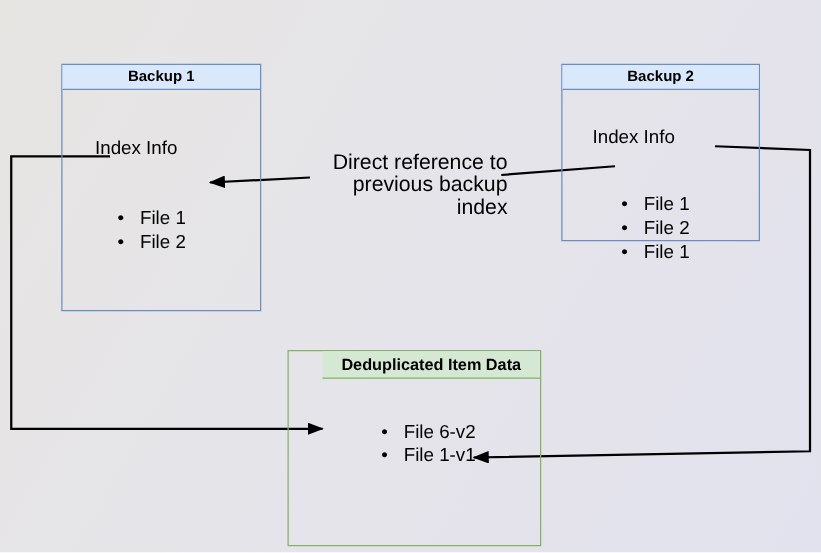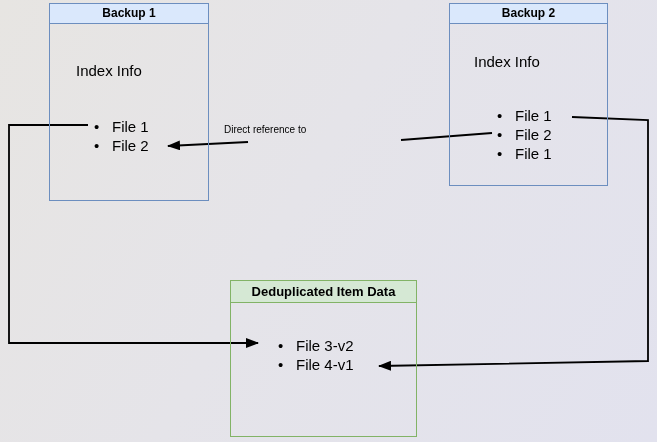--- a/index.html
+++ b/index.html
@@ -41,7 +41,7 @@
     font-weight: bold;
     font-size: 12px;
   }
-  .box.blue { border: 1.5px solid var(--blue_border); }
+  .box.blue { border: 1.5px solid var(--blue_border); margin-top: 48px; }
   .box.blue .box-header {
     background: var(--blue_fill);
     border-bottom: 1.5px solid var(--blue_border);

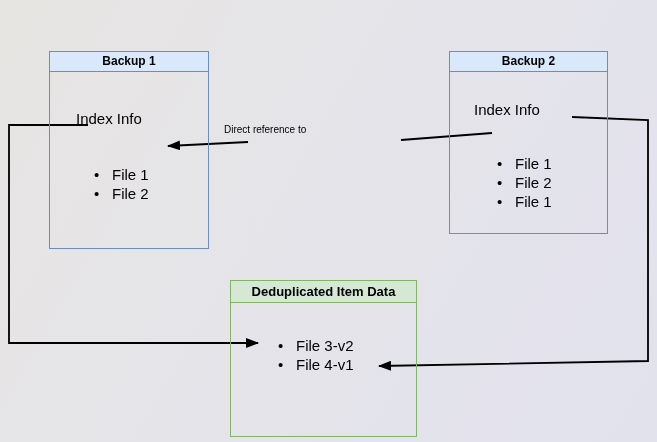--- a/index.html
+++ b/index.html
@@ -82,7 +82,7 @@
   #backup1 .subtitle  { left: 26px; top: 38px; }
   #backup1 ul.file-list { left: 44px; top: 93px; }
 
-  #backup2 { left: 449px; top: 3px; width: 159px; height: 183px; }
+  #backup2 { left: 449px; top: 3px; width: 159px; height: 142px; }
   #backup2 .subtitle  { left: 24px; top: 29px; }
   #backup2 ul.file-list { left: 47px; top: 82px; }
 

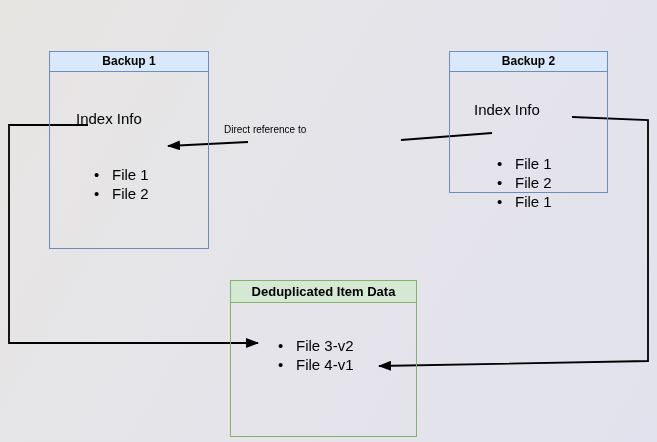--- a/index.html
+++ b/index.html
@@ -91,10 +91,10 @@
 
   .annotation {
     position: absolute;
-    left: 224px; top: 121px;
+    left: 240px; top: 121px;
     width: 166px;
-    text-align: left;
-    font-size: 10px;
+    text-align: right;
+    font-size: 17px;
     line-height: 18px;
   }
 </style>

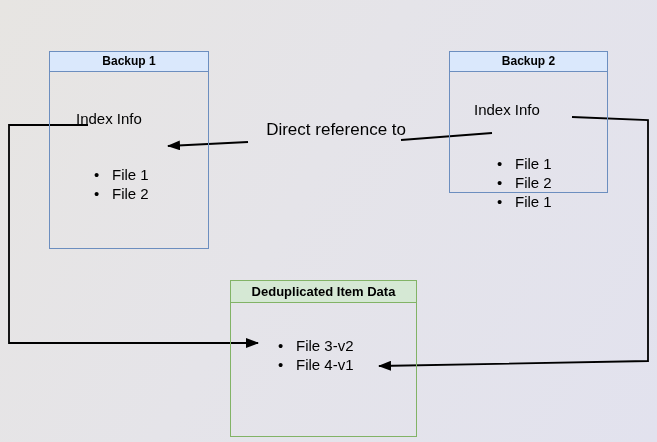--- a/index.html
+++ b/index.html
@@ -153,6 +153,7 @@
 
   <div class="annotation">
     <div>Direct reference to</div>
+    <div>previous backup index</div>
   </div>
 
 </div>

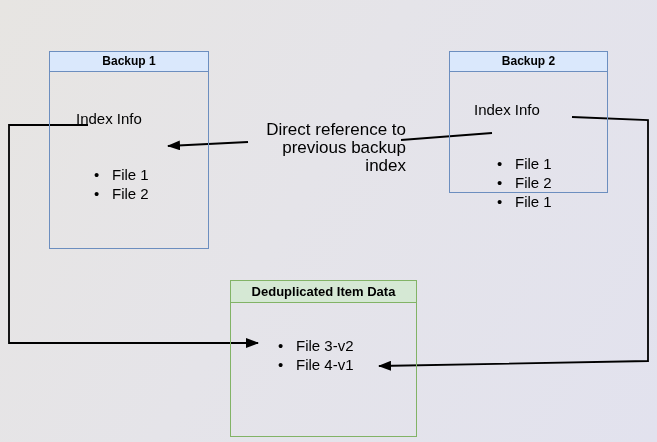--- a/index.html
+++ b/index.html
@@ -86,7 +86,7 @@
   #backup2 .subtitle  { left: 24px; top: 29px; }
   #backup2 ul.file-list { left: 47px; top: 82px; }
 
-  #dedup   { left: 230px; top: 280px; width: 187px; height: 157px; }
+  #dedup   { left: 230px; top: 280px; width: 203px; height: 157px; padding-left: 27px; }
   #dedup ul.file-list { left: 47px; top: 33px; }
 
   .annotation {

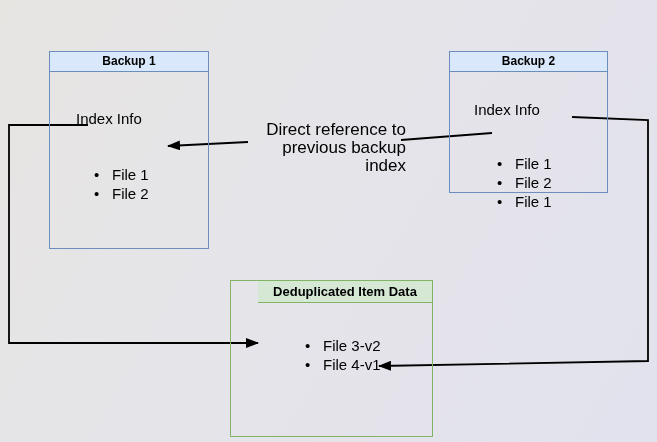--- a/index.html
+++ b/index.html
@@ -145,7 +145,7 @@
     <div class="box-header">Deduplicated Item Data</div>
     <div class="box-body">
       <ul class="file-list">
-          <li>File 3-v2</li>
+          <li>File 6-v2</li>
           <li>File 4-v1</li>
         </ul>
     </div>

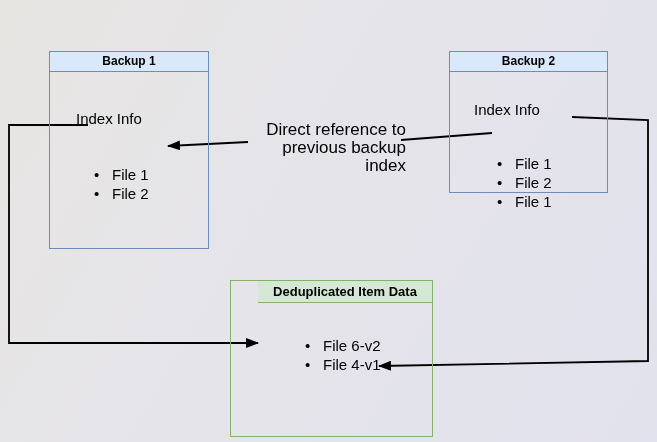--- a/index.html
+++ b/index.html
@@ -146,7 +146,7 @@
     <div class="box-body">
       <ul class="file-list">
           <li>File 6-v2</li>
-          <li>File 4-v1</li>
+          <li>File 1-v1</li>
         </ul>
     </div>
   </div>

